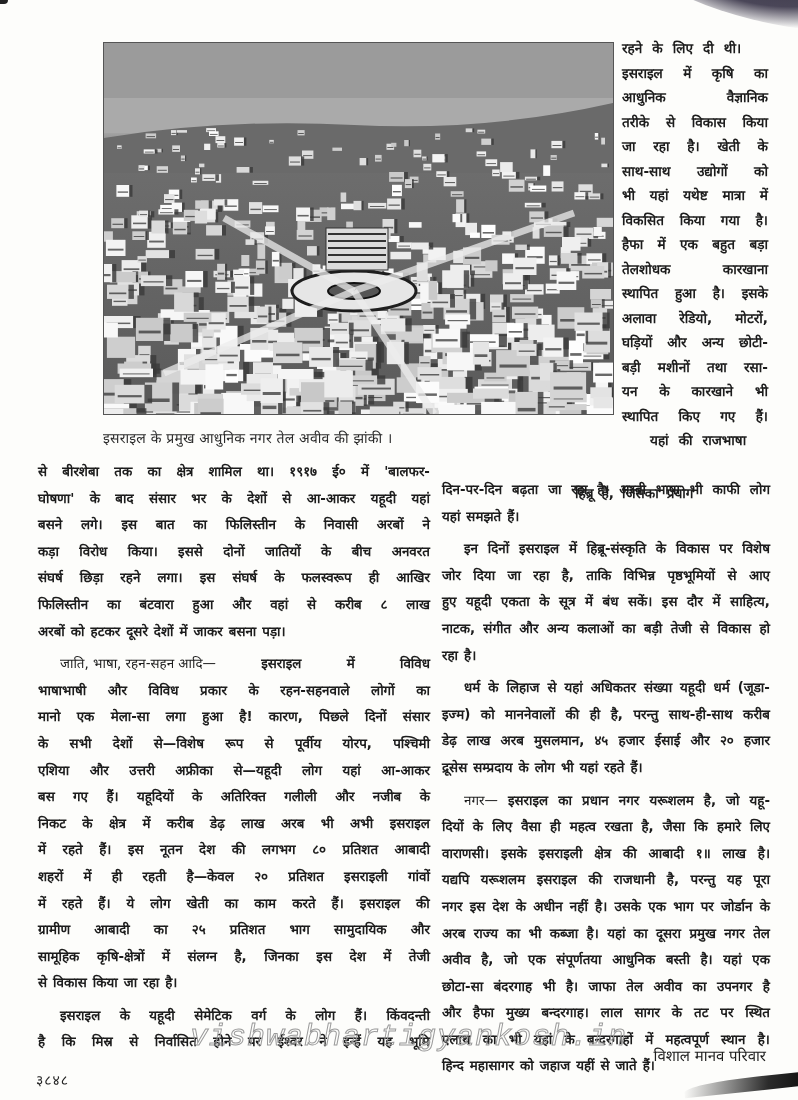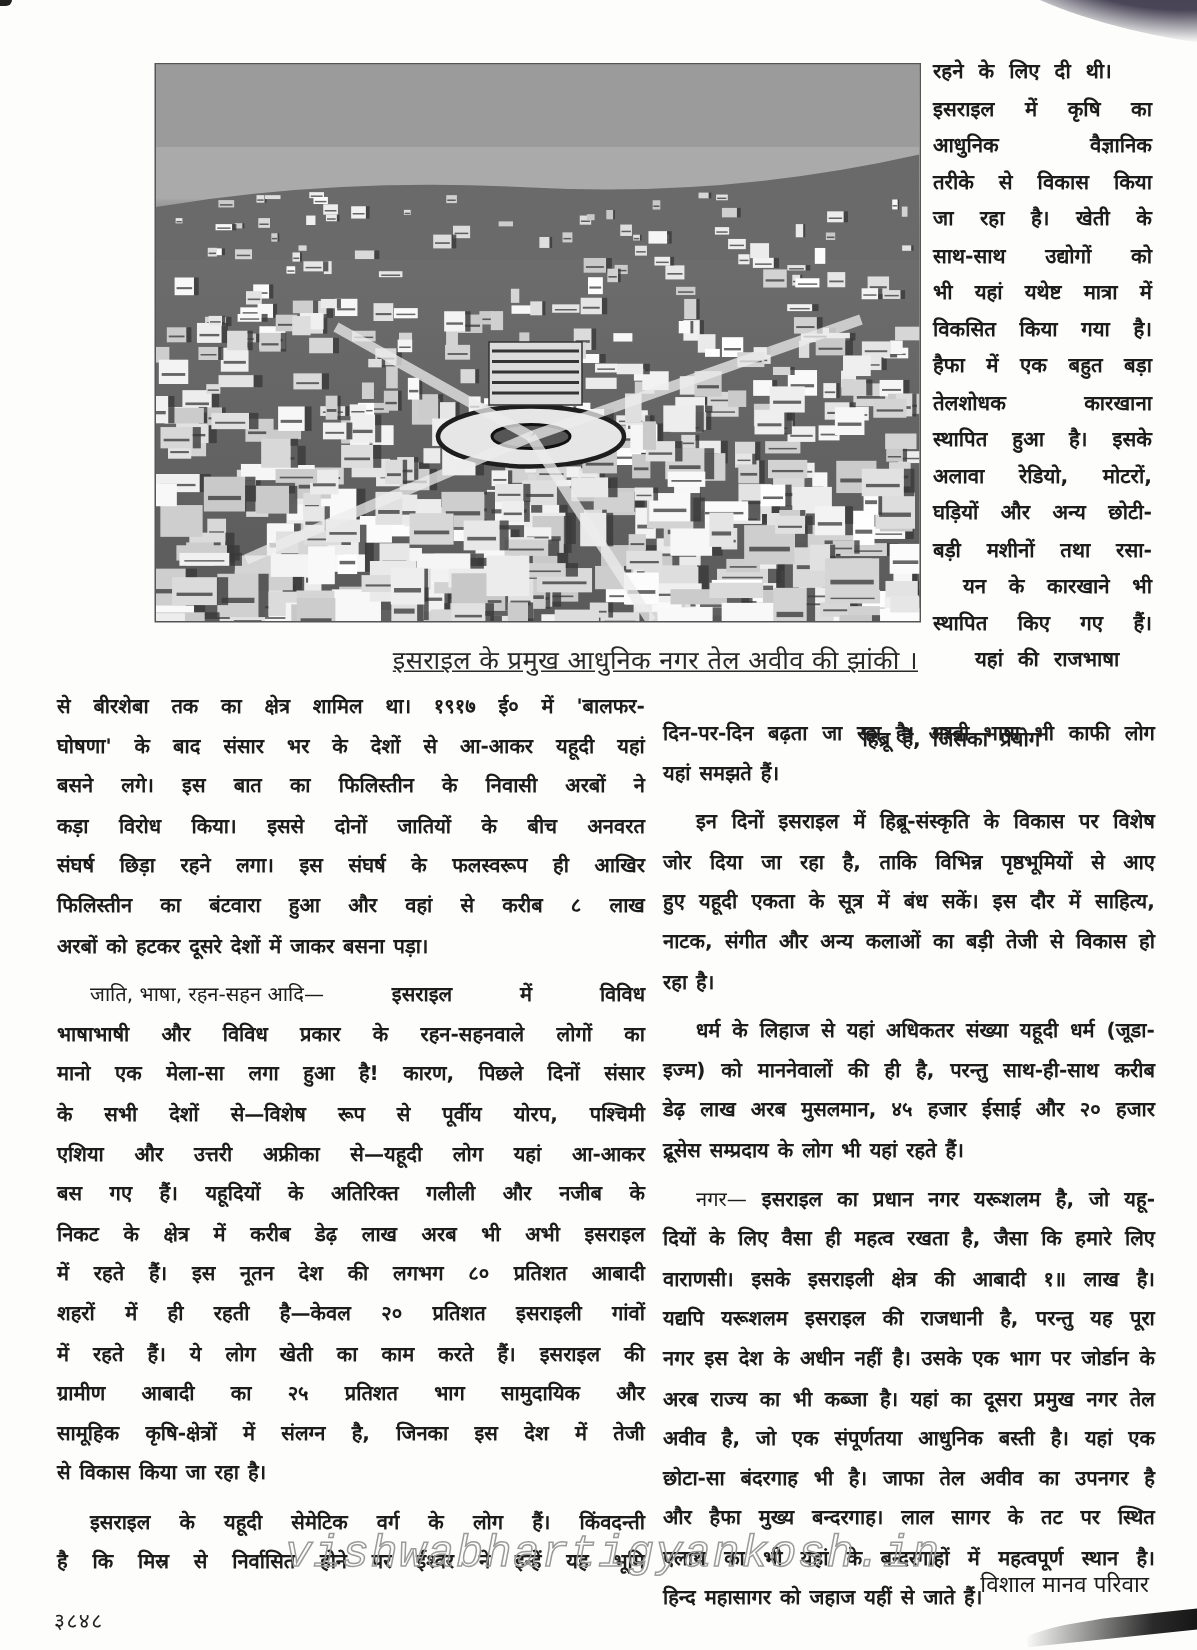--- a/index.html
+++ b/index.html
@@ -1314,7 +1314,7 @@
       <span>तथा</span>
       <span>रसा-</span>
     </div>
-    <div class="line" style="display: flex; justify-content: space-between; margin-left: 20px;">
+    <div class="line" style="display: flex; justify-content: space-between;">
       <span>यन</span>
       <span>के</span>
       <span>कारखाने</span>

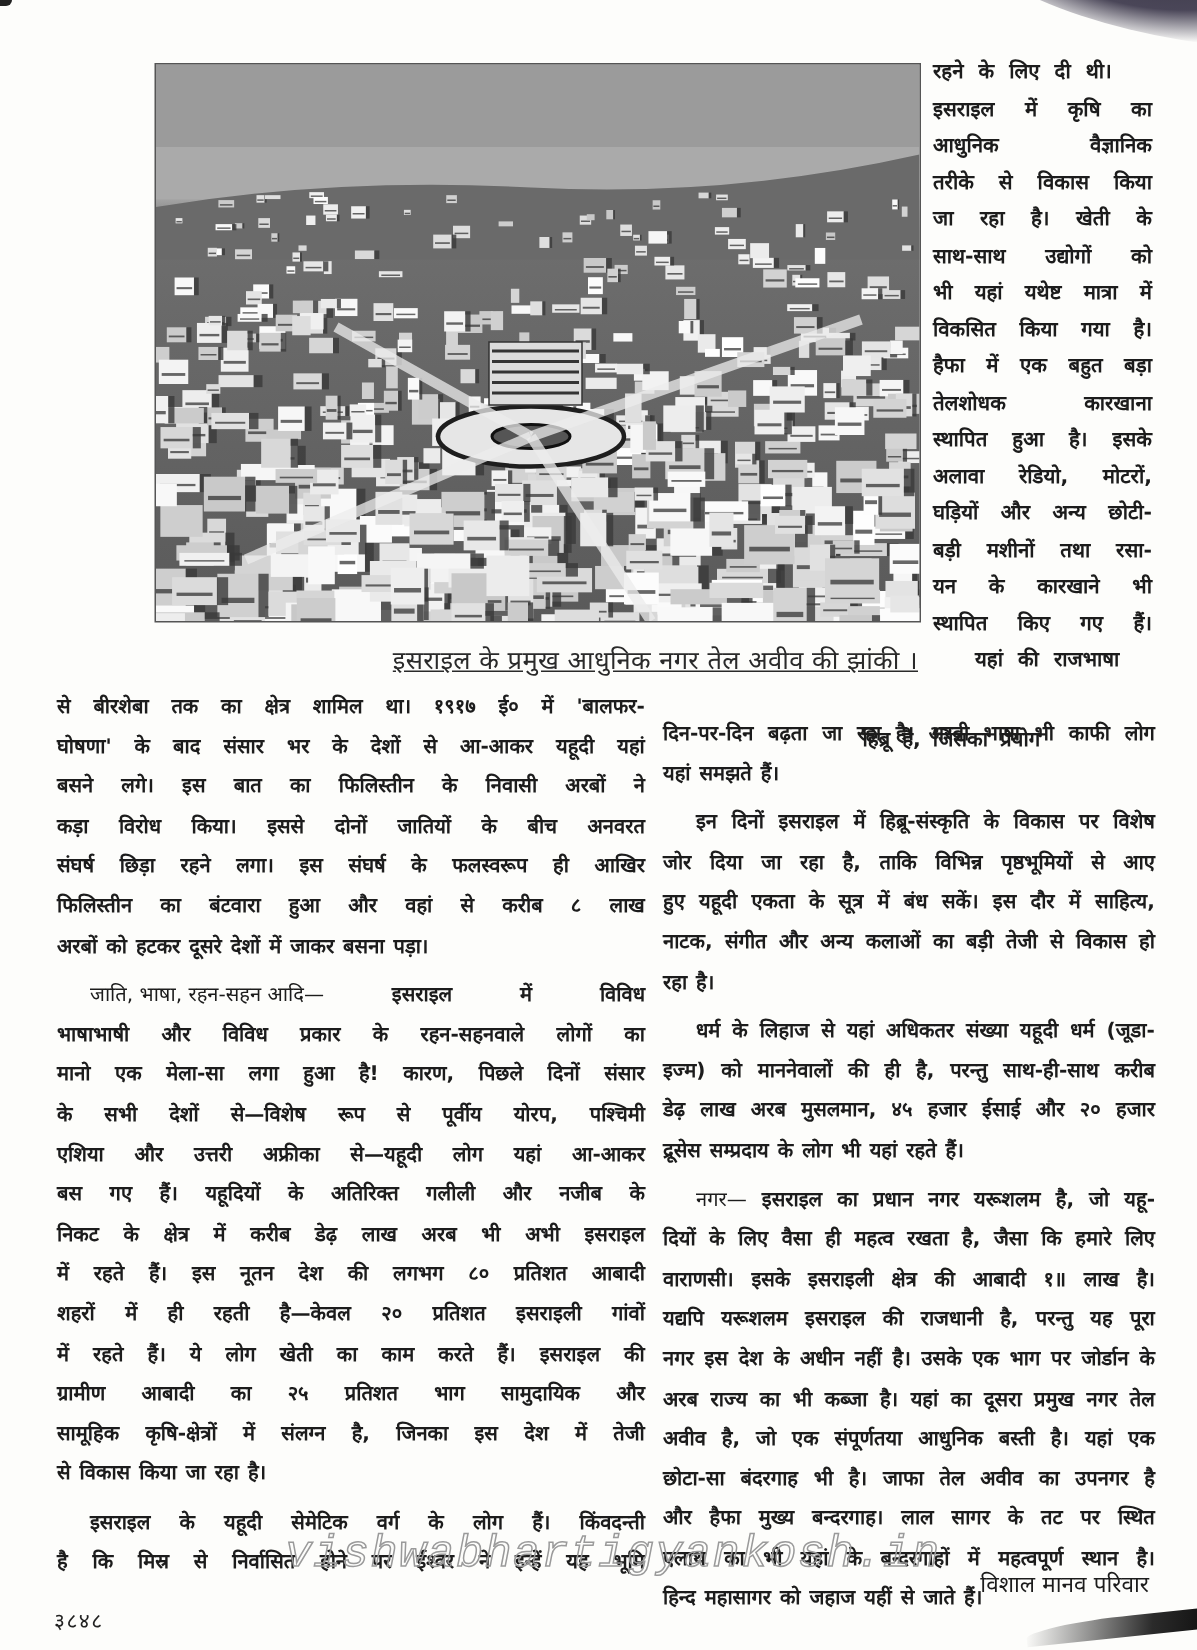--- a/index.html
+++ b/index.html
@@ -35,8 +35,8 @@
   .photo svg { width: 100%; height: 100%; display: block; }
 
   .caption {
-    position: absolute; left: 103px; top: 428px; width: 509px; text-align: right;
-    font-size: 17px; letter-spacing: 0.2px; color: #2a2a2a; text-decoration: underline;
+    position: absolute; left: 103px; top: 428px; width: 509px; text-align: left;
+    font-size: 14px; letter-spacing: 0.2px; color: #2a2a2a;
   }
 
   .col { position: absolute; font-size: 13.4px; font-weight: bold; color: #1c1c1c; text-align: center; }

